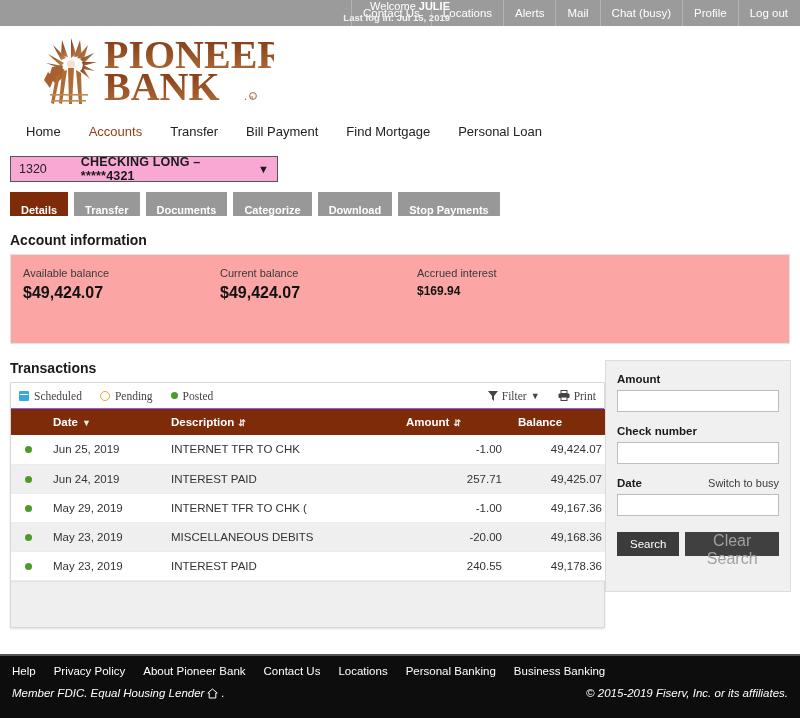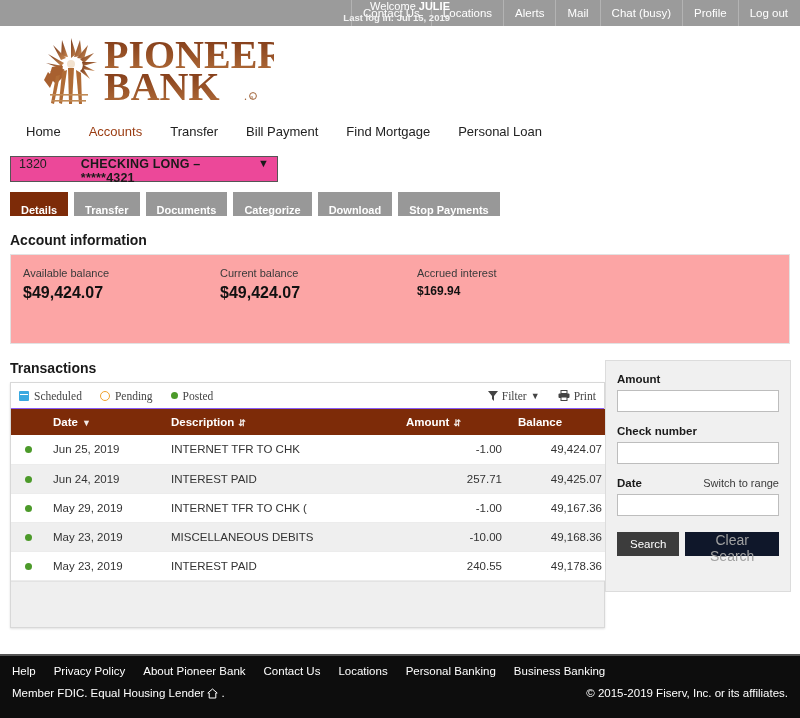--- a/index.html
+++ b/index.html
@@ -53,8 +53,8 @@
   
   .acct-select {
     margin: 12px 0 0 10px; width: 268px; height: 26px;
-    border: 1px solid #555; background: #ec4899;
-    display: flex; align-items: flex-start; padding: 0 8px;
+    border: 1px solid #555; background: #f9a8d4;
+    display: flex; align-items: center; padding: 0 8px;
     font-size: 12.5px; font-weight: bold; color:#1a1a1a;
   }
   .acct-num { font-weight: normal; color:#222; }

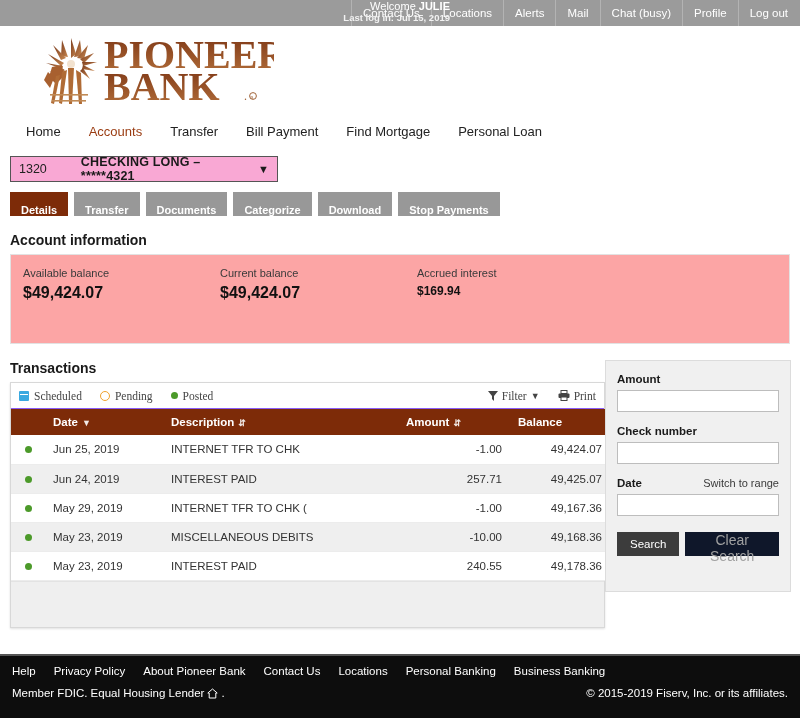--- a/index.html
+++ b/index.html
@@ -382,7 +382,7 @@
 
         <div class="fld-row">
           <span class="fld-label">Date</span>
-          <a class="fld-link">Switch to range</a>
+          <a class="fld-link">Switch to busy</a>
         </div>
         <input type="text" value="" style="">
 

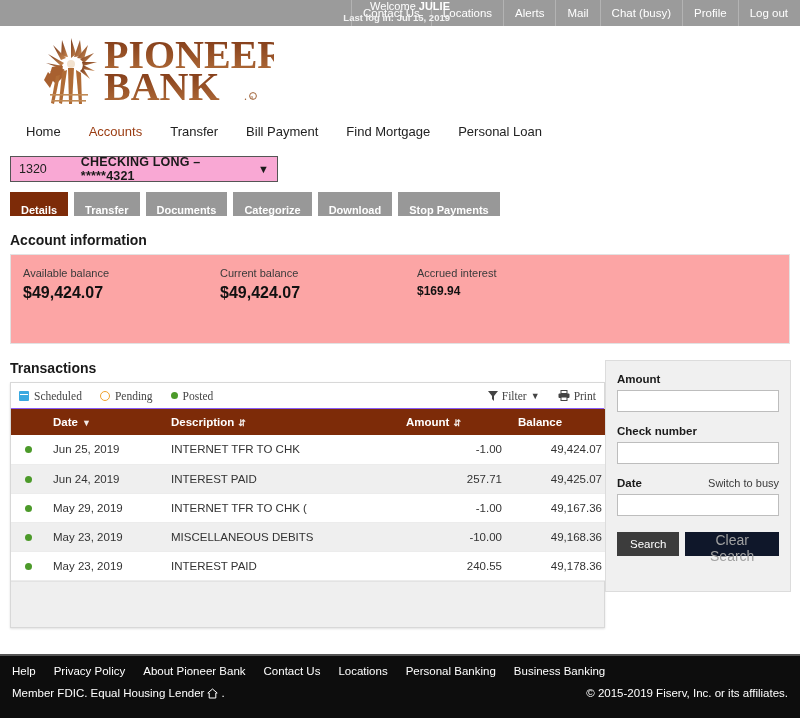--- a/index.html
+++ b/index.html
@@ -356,7 +356,7 @@
               <td class="c-flag"><span class="ic-dot" style="display:inline-block"></span></td>
               <td class="c-date">May 23, 2019</td>
               <td class="c-desc">MISCELLANEOUS DEBITS</td>
-              <td class="c-amt">-10.00</td>
+              <td class="c-amt">-20.00</td>
               <td class="c-bal">49,168.36</td>
             </tr>
             <tr>

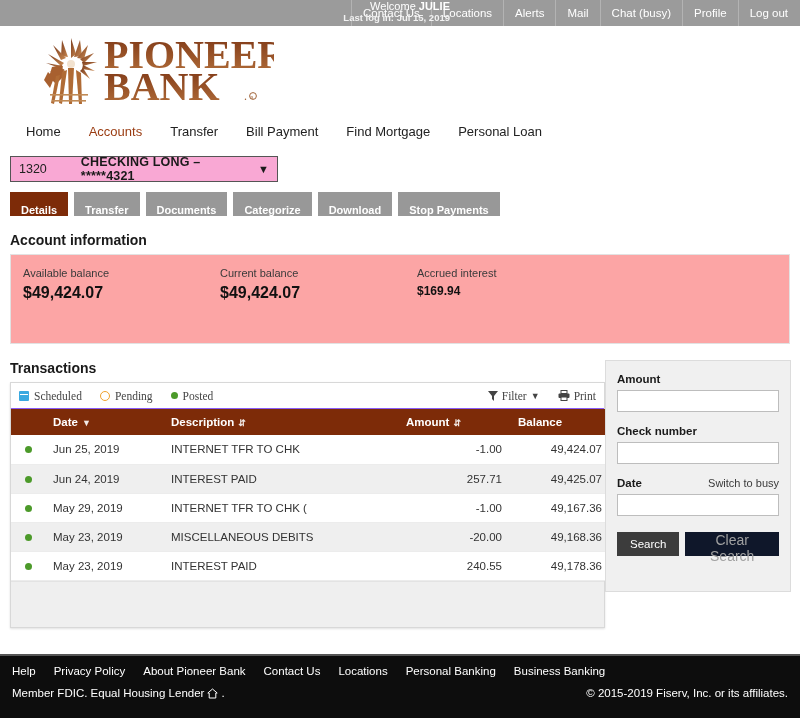--- a/index.html
+++ b/index.html
@@ -150,7 +150,7 @@
   }
   .search-btns { display:flex; gap: 6px; margin-top: 3px; }
   .btn-search { background:#3c3c3c; color:#fff; border:0; height:24px; padding:0 13px; font-size:11.5px; font-family:inherit; cursor:pointer; }
-  .btn-clear { background:#0f172a; color:#a0a0a0; border:0; height:24px; padding:0 13px; font-size:14px; font-family:inherit; cursor:pointer; }
+  .btn-clear { background:#404040; color:#a0a0a0; border:0; height:24px; padding:0 13px; font-size:16px; font-family:inherit; cursor:pointer; }
 
   
   .footer {

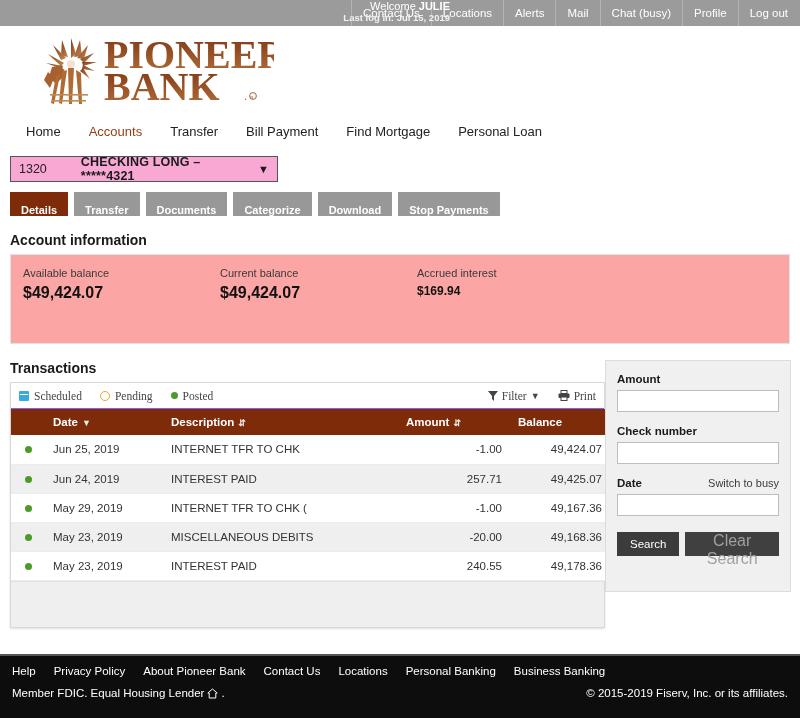--- a/index.html
+++ b/index.html
@@ -159,7 +159,7 @@
   }
   .footer-links { display:flex; padding: 9px 0 0 12px; }
   .footer-links a { color:#fff; text-decoration:none; font-size:11.5px; margin-right:18px; white-space:nowrap; }
-  .footer-bottom { display:flex; justify-content:space-between; padding: 10px 12px 0 12px; font-size:11.5px; }
+  .footer-bottom { display:flex; justify-content:space-between; padding: 10px 12px 0 12px; font-size:11.5px;font-style:italic; }
   .ehl { display:inline-flex; align-items:center; gap:3px; }
 </style>
 </head>

